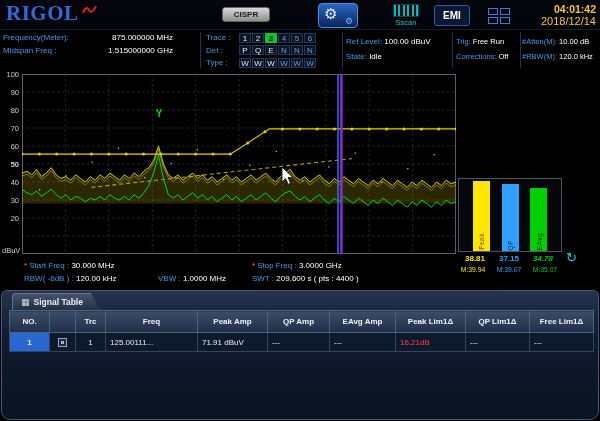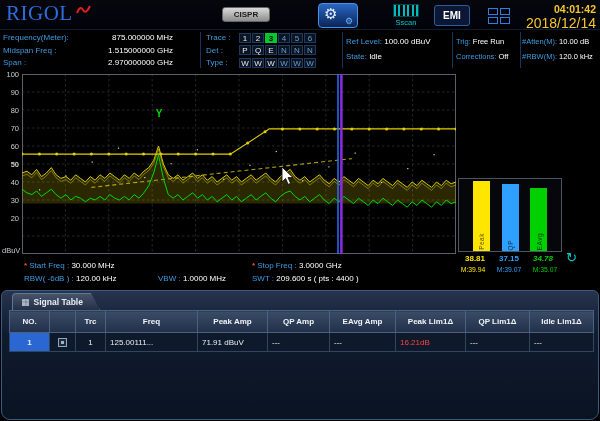--- a/index.html
+++ b/index.html
@@ -9,7 +9,7 @@
 
 .topbar{position:absolute;left:0;top:0;width:600px;height:30px;background:linear-gradient(#05070d,#01030a);border-bottom:1px solid #0e1c30}
 .logo{position:absolute;left:6px;top:1px;display:flex;align-items:flex-start}
-.logo-text{font-family:"Liberation Serif","DejaVu Serif",serif;font-weight:normal;font-size:21px;color:#2f6bd9;letter-spacing:.5px}
+.logo-text{font-family:"Liberation Serif","DejaVu Serif",serif;font-weight:bold;font-size:21px;color:#2f6bd9;letter-spacing:.5px}
 .logo-wave{margin-left:2px;margin-top:3px}
 .cispr{position:absolute;left:222px;top:7px;width:48px;height:15px;border:1px solid #666;border-radius:3px;
   background:linear-gradient(#d9d9d9,#8e8e8e);color:#1c1c1c;font-size:8px;font-weight:bold;font-family:inherit}

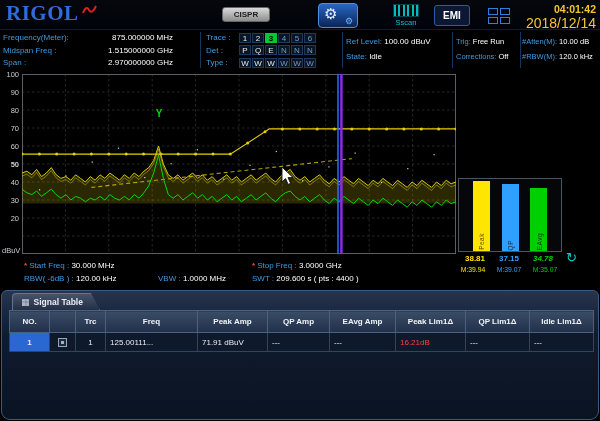--- a/index.html
+++ b/index.html
@@ -28,7 +28,7 @@
 .sq{width:10px;height:7px;border:1.5px solid #2f7fe0}
 .clock{position:absolute;right:4px;top:3px;text-align:right;color:#f6c62e}
 .clock .time{font-size:10.5px;font-weight:bold}
-.clock .date{font-size:14px}
+.clock .date{font-size:11px}
 
 
 .vsep{position:absolute;top:32px;height:36px;width:1px;background:#16355c}

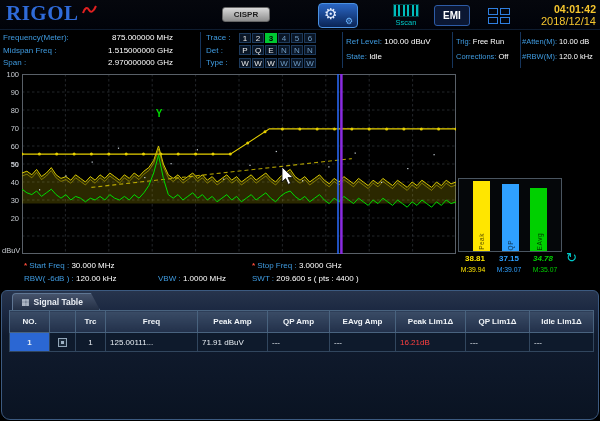--- a/index.html
+++ b/index.html
@@ -142,10 +142,6 @@
   <div class="row">
     <span class="ilabel">Midspan Freq :</span>
     <span class="ival">1.515000000 GHz</span>
-  </div>
-  <div class="row">
-    <span class="ilabel">Span :</span>
-    <span class="ival">2.970000000 GHz</span>
   </div>
 </div>
 

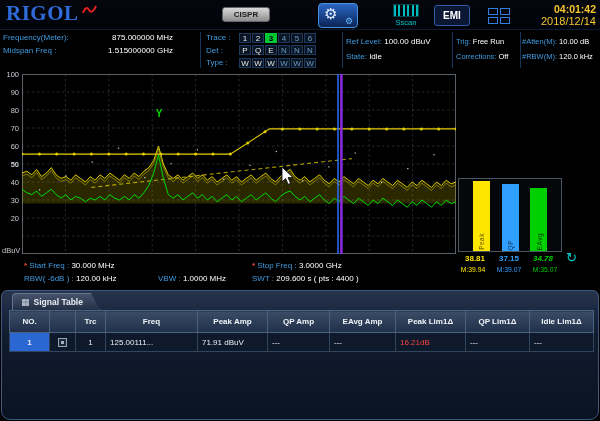--- a/index.html
+++ b/index.html
@@ -351,7 +351,7 @@
         <th>EAvg Amp</th>
         <th>Peak Lim1Δ</th>
         <th>QP Lim1Δ</th>
-        <th>Idle Lim1Δ</th>
+        <th>Free Lim1Δ</th>
       </tr>
     </thead>
     <tbody>

